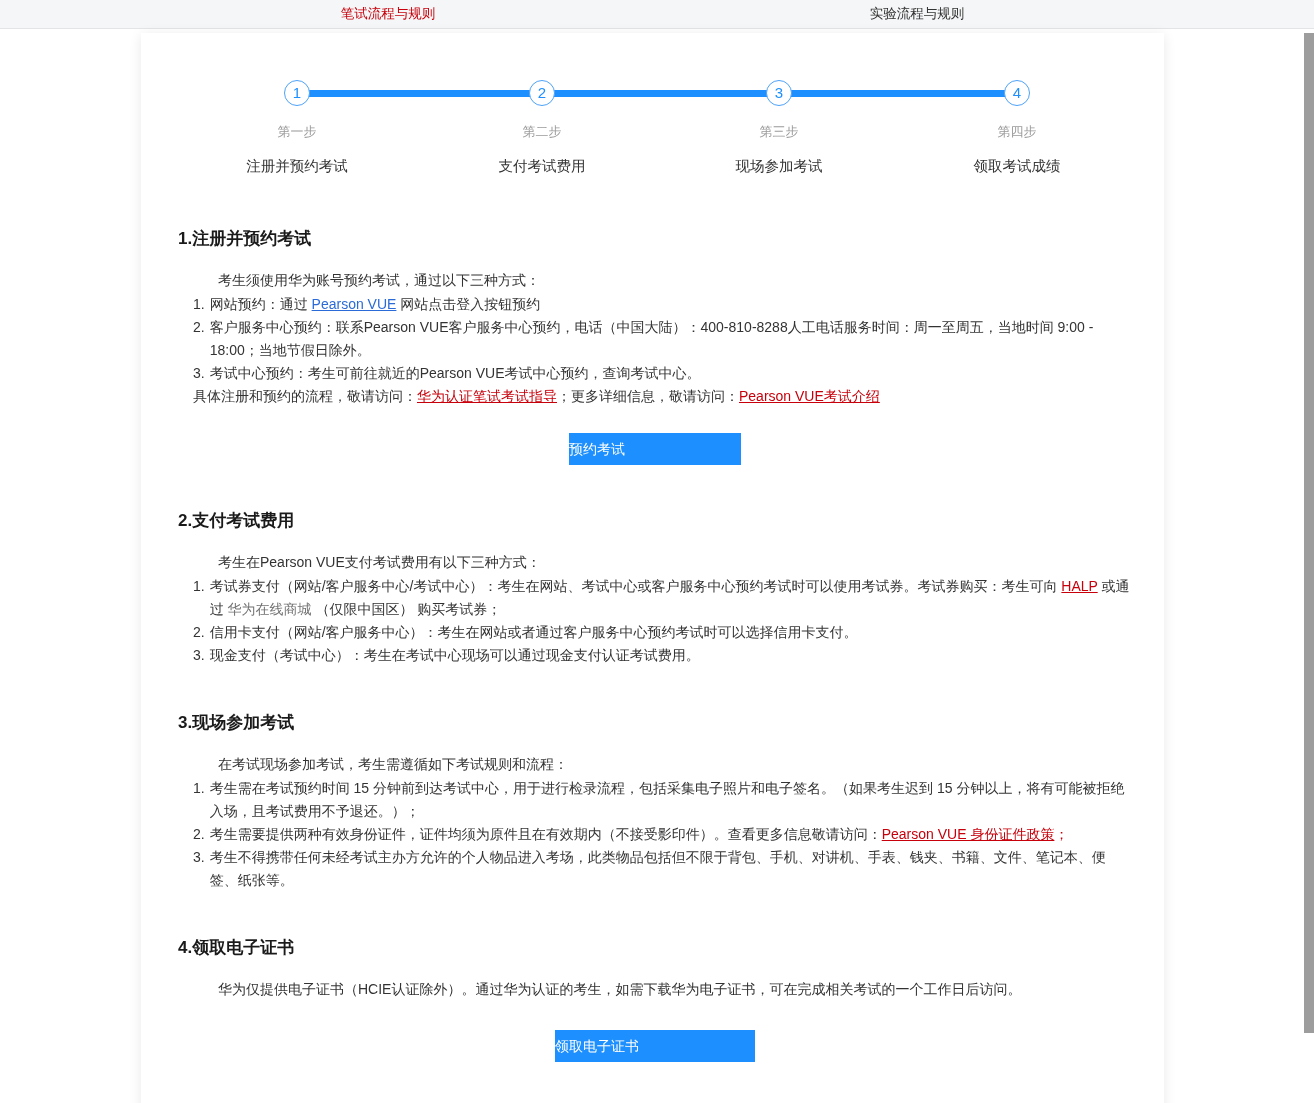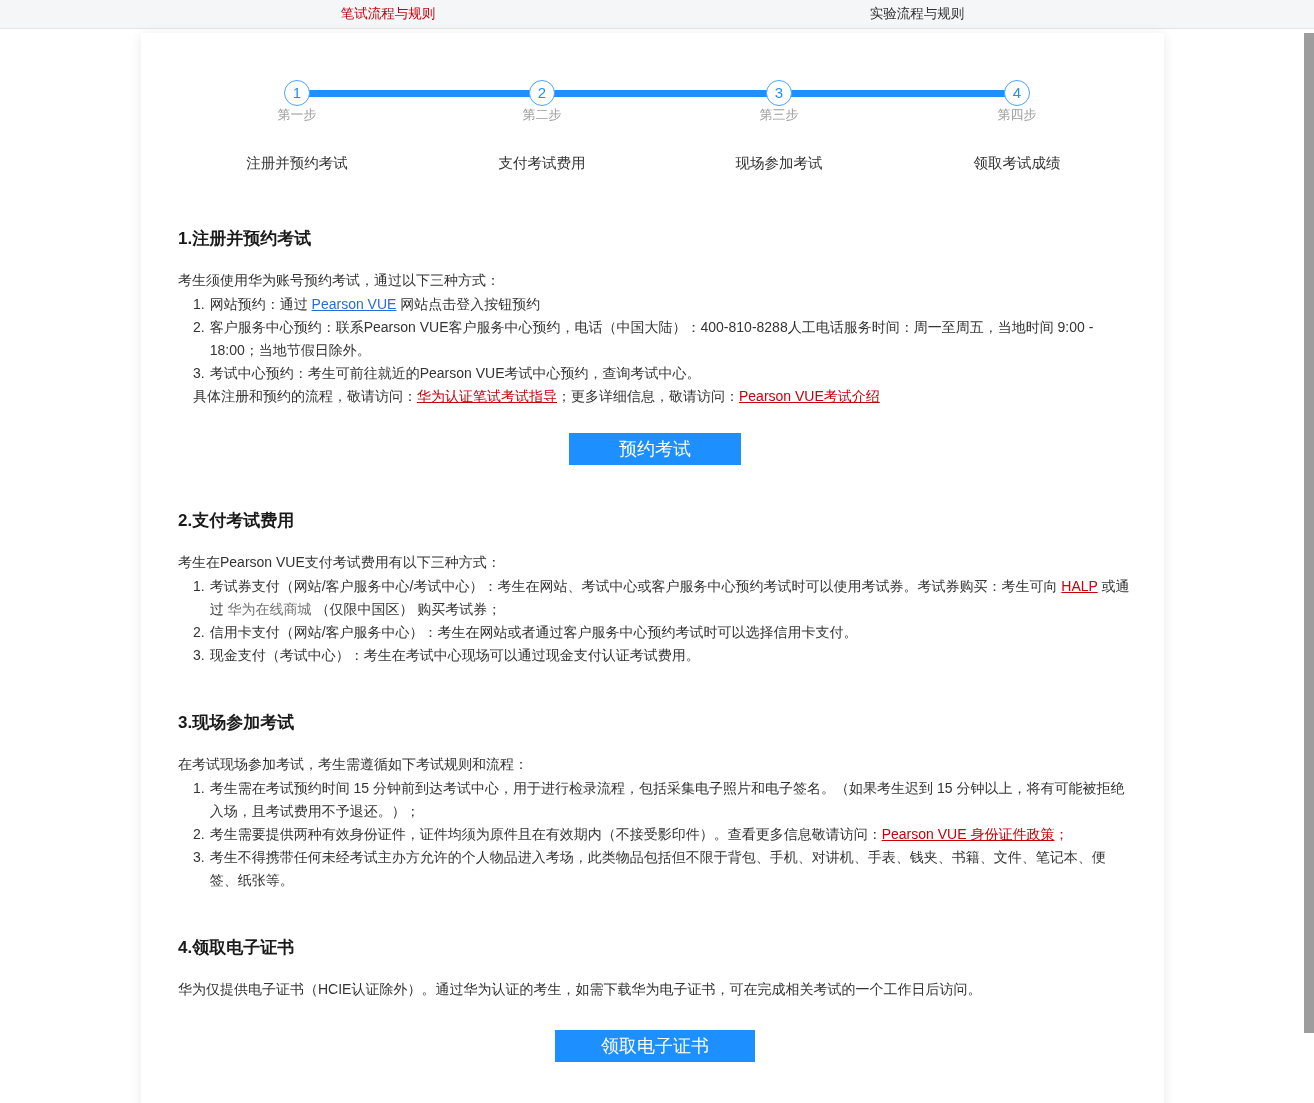--- a/index.html
+++ b/index.html
@@ -48,7 +48,7 @@
     font-size: 15px; line-height: 24px;
     position: relative; z-index: 2;
   }
-  .step-sub   { font-size: 13px; color: #9a9a9a; }
+  .step-sub   { margin-top: 17px; font-size: 13px; color: #9a9a9a; }
   .step-title { margin-top: 30px; font-size: 14.5px; color: #333; }
   
   .content { padding: 0 32px 0 37px; font-size: 14px; line-height: 23px; }

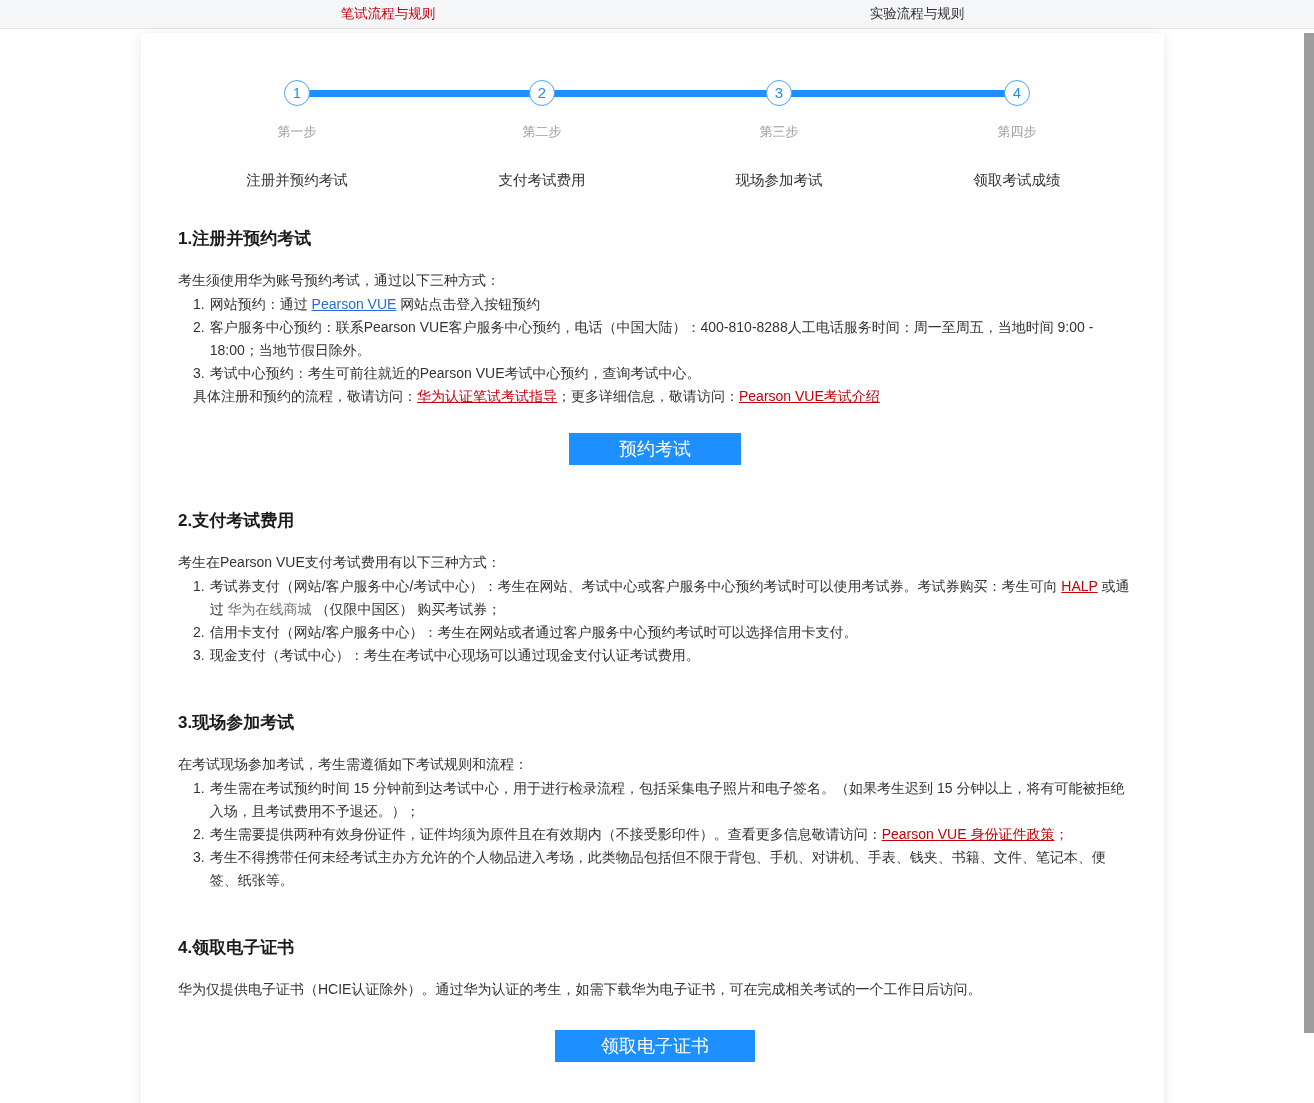--- a/index.html
+++ b/index.html
@@ -49,7 +49,7 @@
     position: relative; z-index: 2;
   }
   .step-sub   { margin-top: 17px; font-size: 13px; color: #9a9a9a; }
-  .step-title { margin-top: 30px; font-size: 14.5px; color: #333; }
+  .step-title { margin-top: 16px; font-size: 14.5px; color: #333; }
   
   .content { padding: 0 32px 0 37px; font-size: 14px; line-height: 23px; }
   .section-heading {

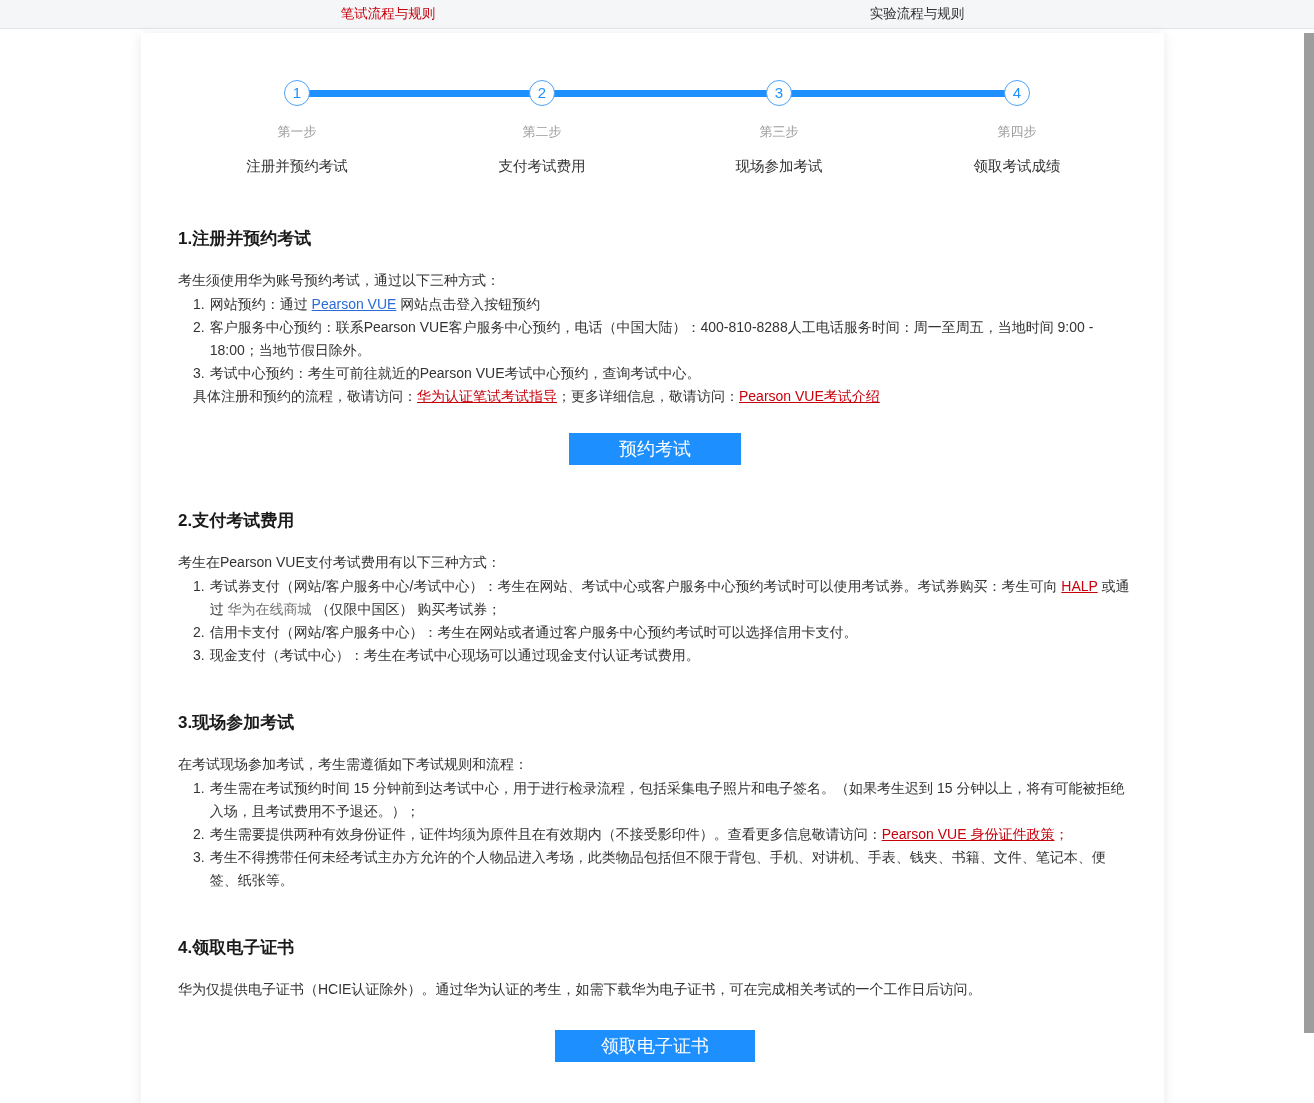--- a/index.html
+++ b/index.html
@@ -57,7 +57,7 @@
     margin: 44px 0 19px;
   }
   .section-heading.s2 { }
-  .intro { margin-bottom: 1px; }
+  .intro { margin-bottom: 1px; margin-left: 40px; }
   .list { padding-left: 15px; }
   .list-item { display: flex; }
   .list-item .num { flex: none; margin-right: 5px; }

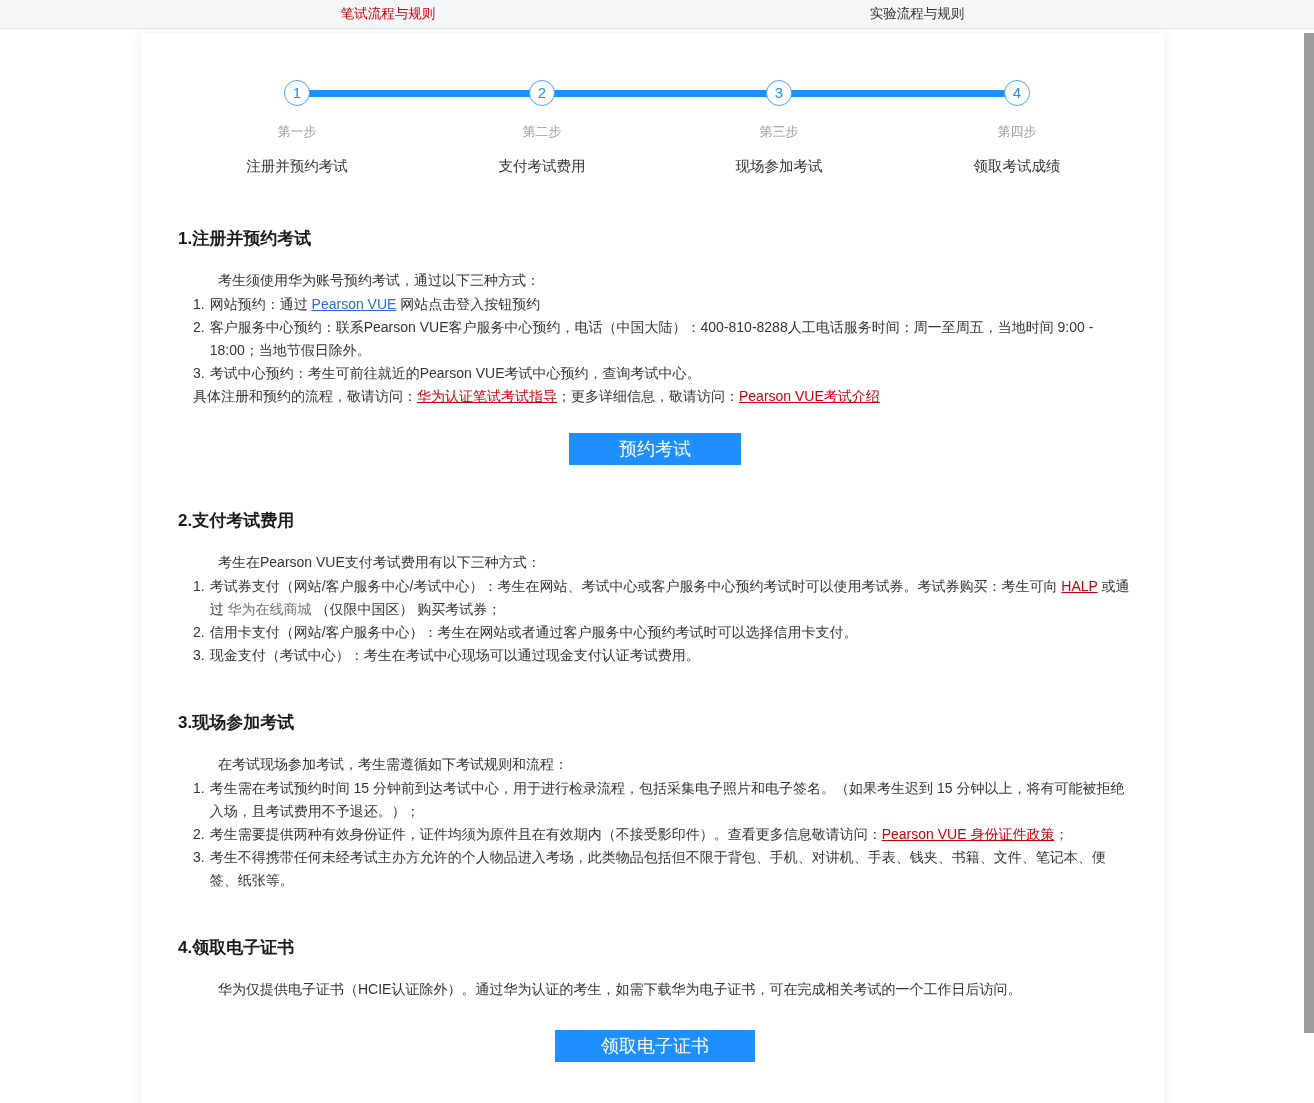--- a/index.html
+++ b/index.html
@@ -73,7 +73,7 @@
     display: block; margin: 25px auto 10px;
     height: 32px; line-height: 32px;
     background: #1e8fff; color: #ffffff;
-    font-size: 18px; text-align: center;
+    font-size: 14px; text-align: left;
     border: none; cursor: pointer;
   }
   .btn.reserve { width: 172px; }

